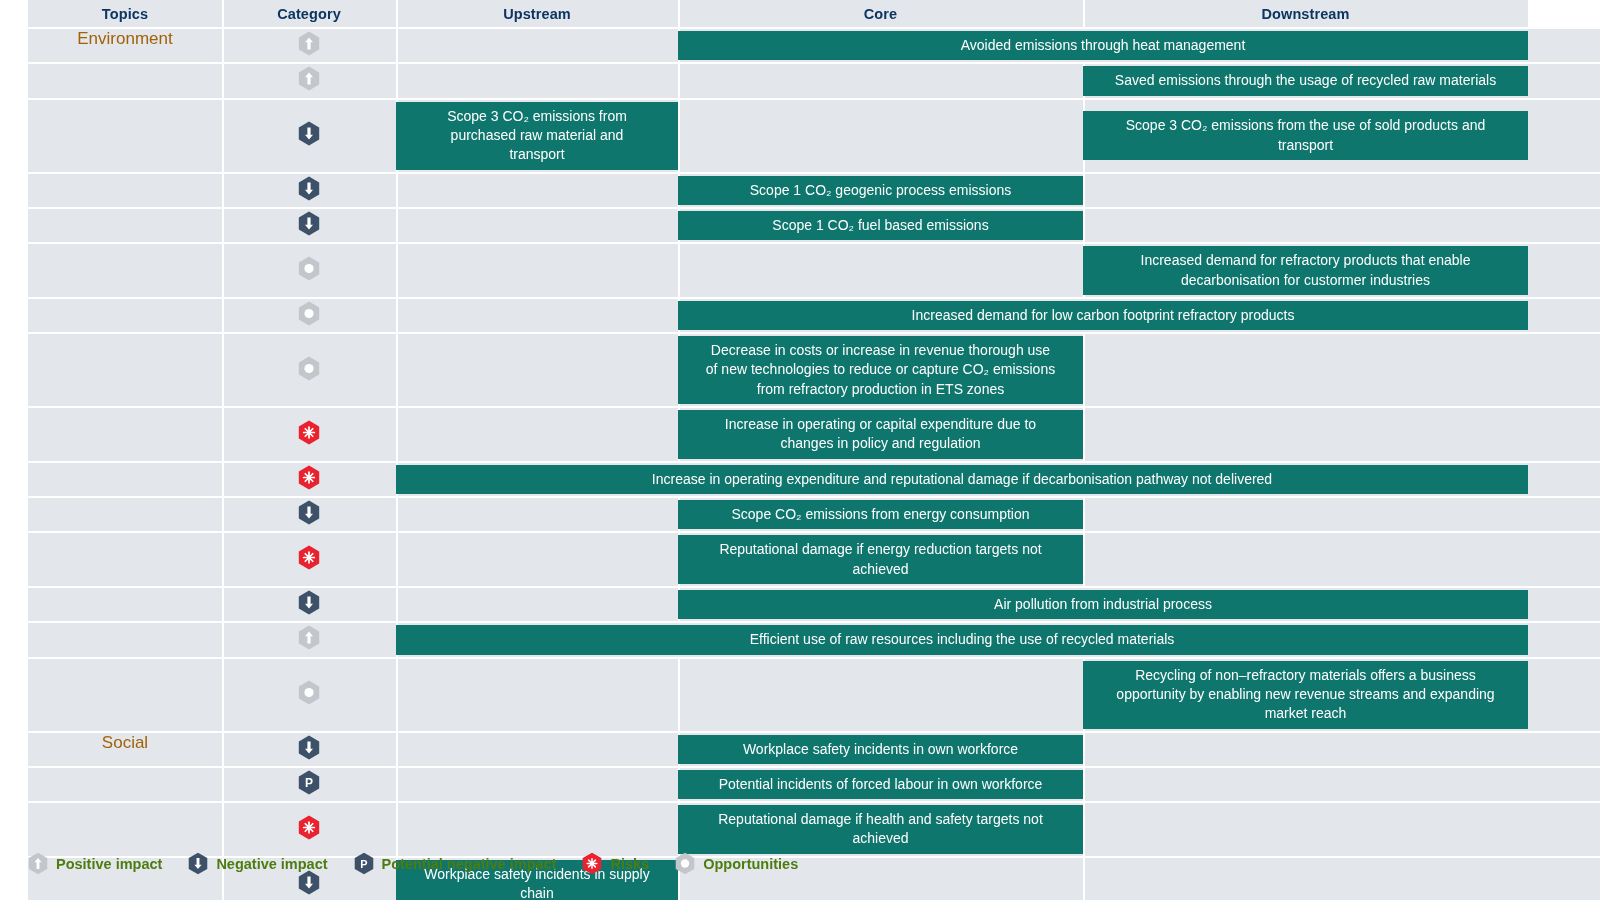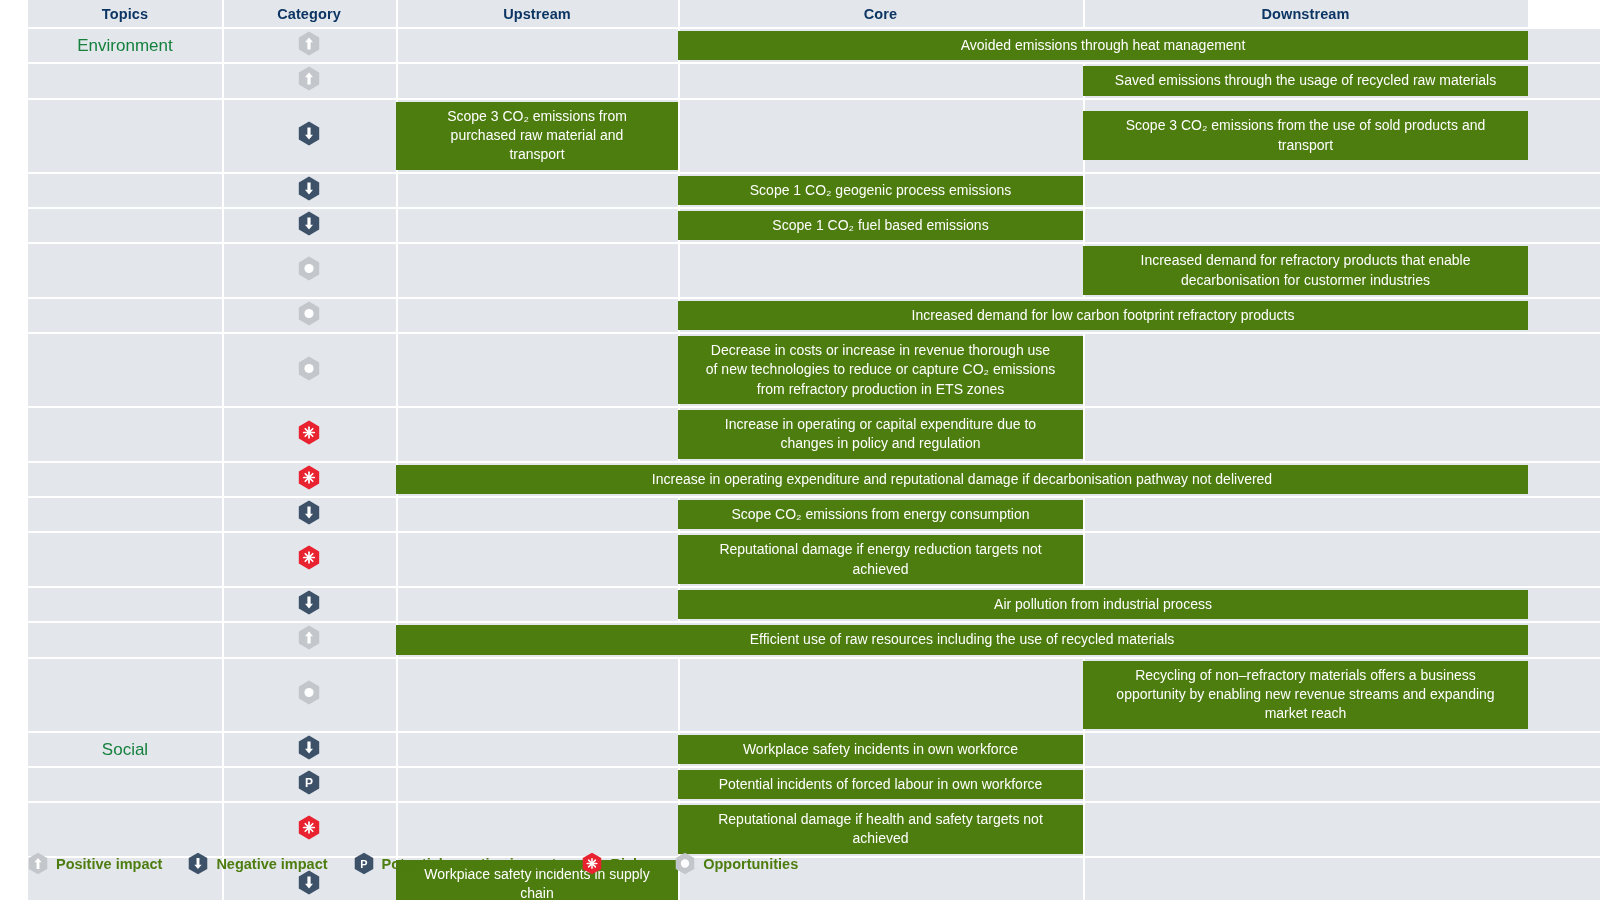--- a/index.html
+++ b/index.html
@@ -58,11 +58,10 @@
   .cell.pad-right { background: #e3e7ec; }
 
   .topic-cell {
-    color: #15803d;
+    color: #a16207;
     font-size: 17px;
     text-align: center;
     vertical-align: top;
-    padding-top: 7px;
   }
   .cat-cell { text-align: center; vertical-align: middle; }
 

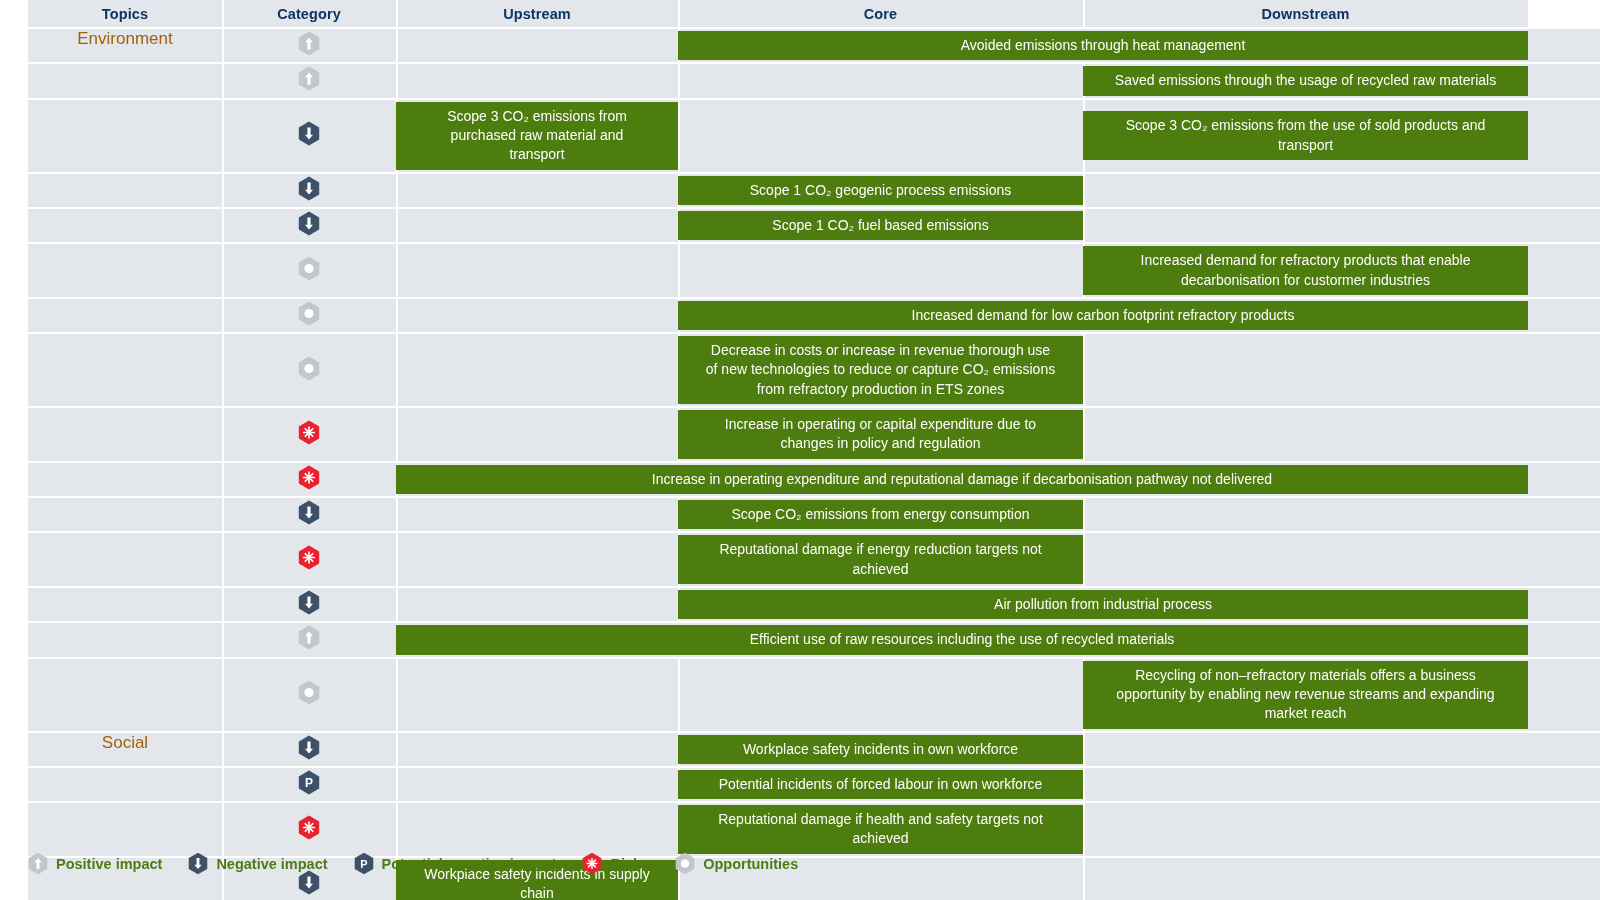--- a/index.html
+++ b/index.html
@@ -70,7 +70,7 @@
 
   
   .bar {
-    background: #4d7c0f;
+    background: #0f766e;
     color: #ffffff;
     font-size: 14px;
     line-height: 1.38;

